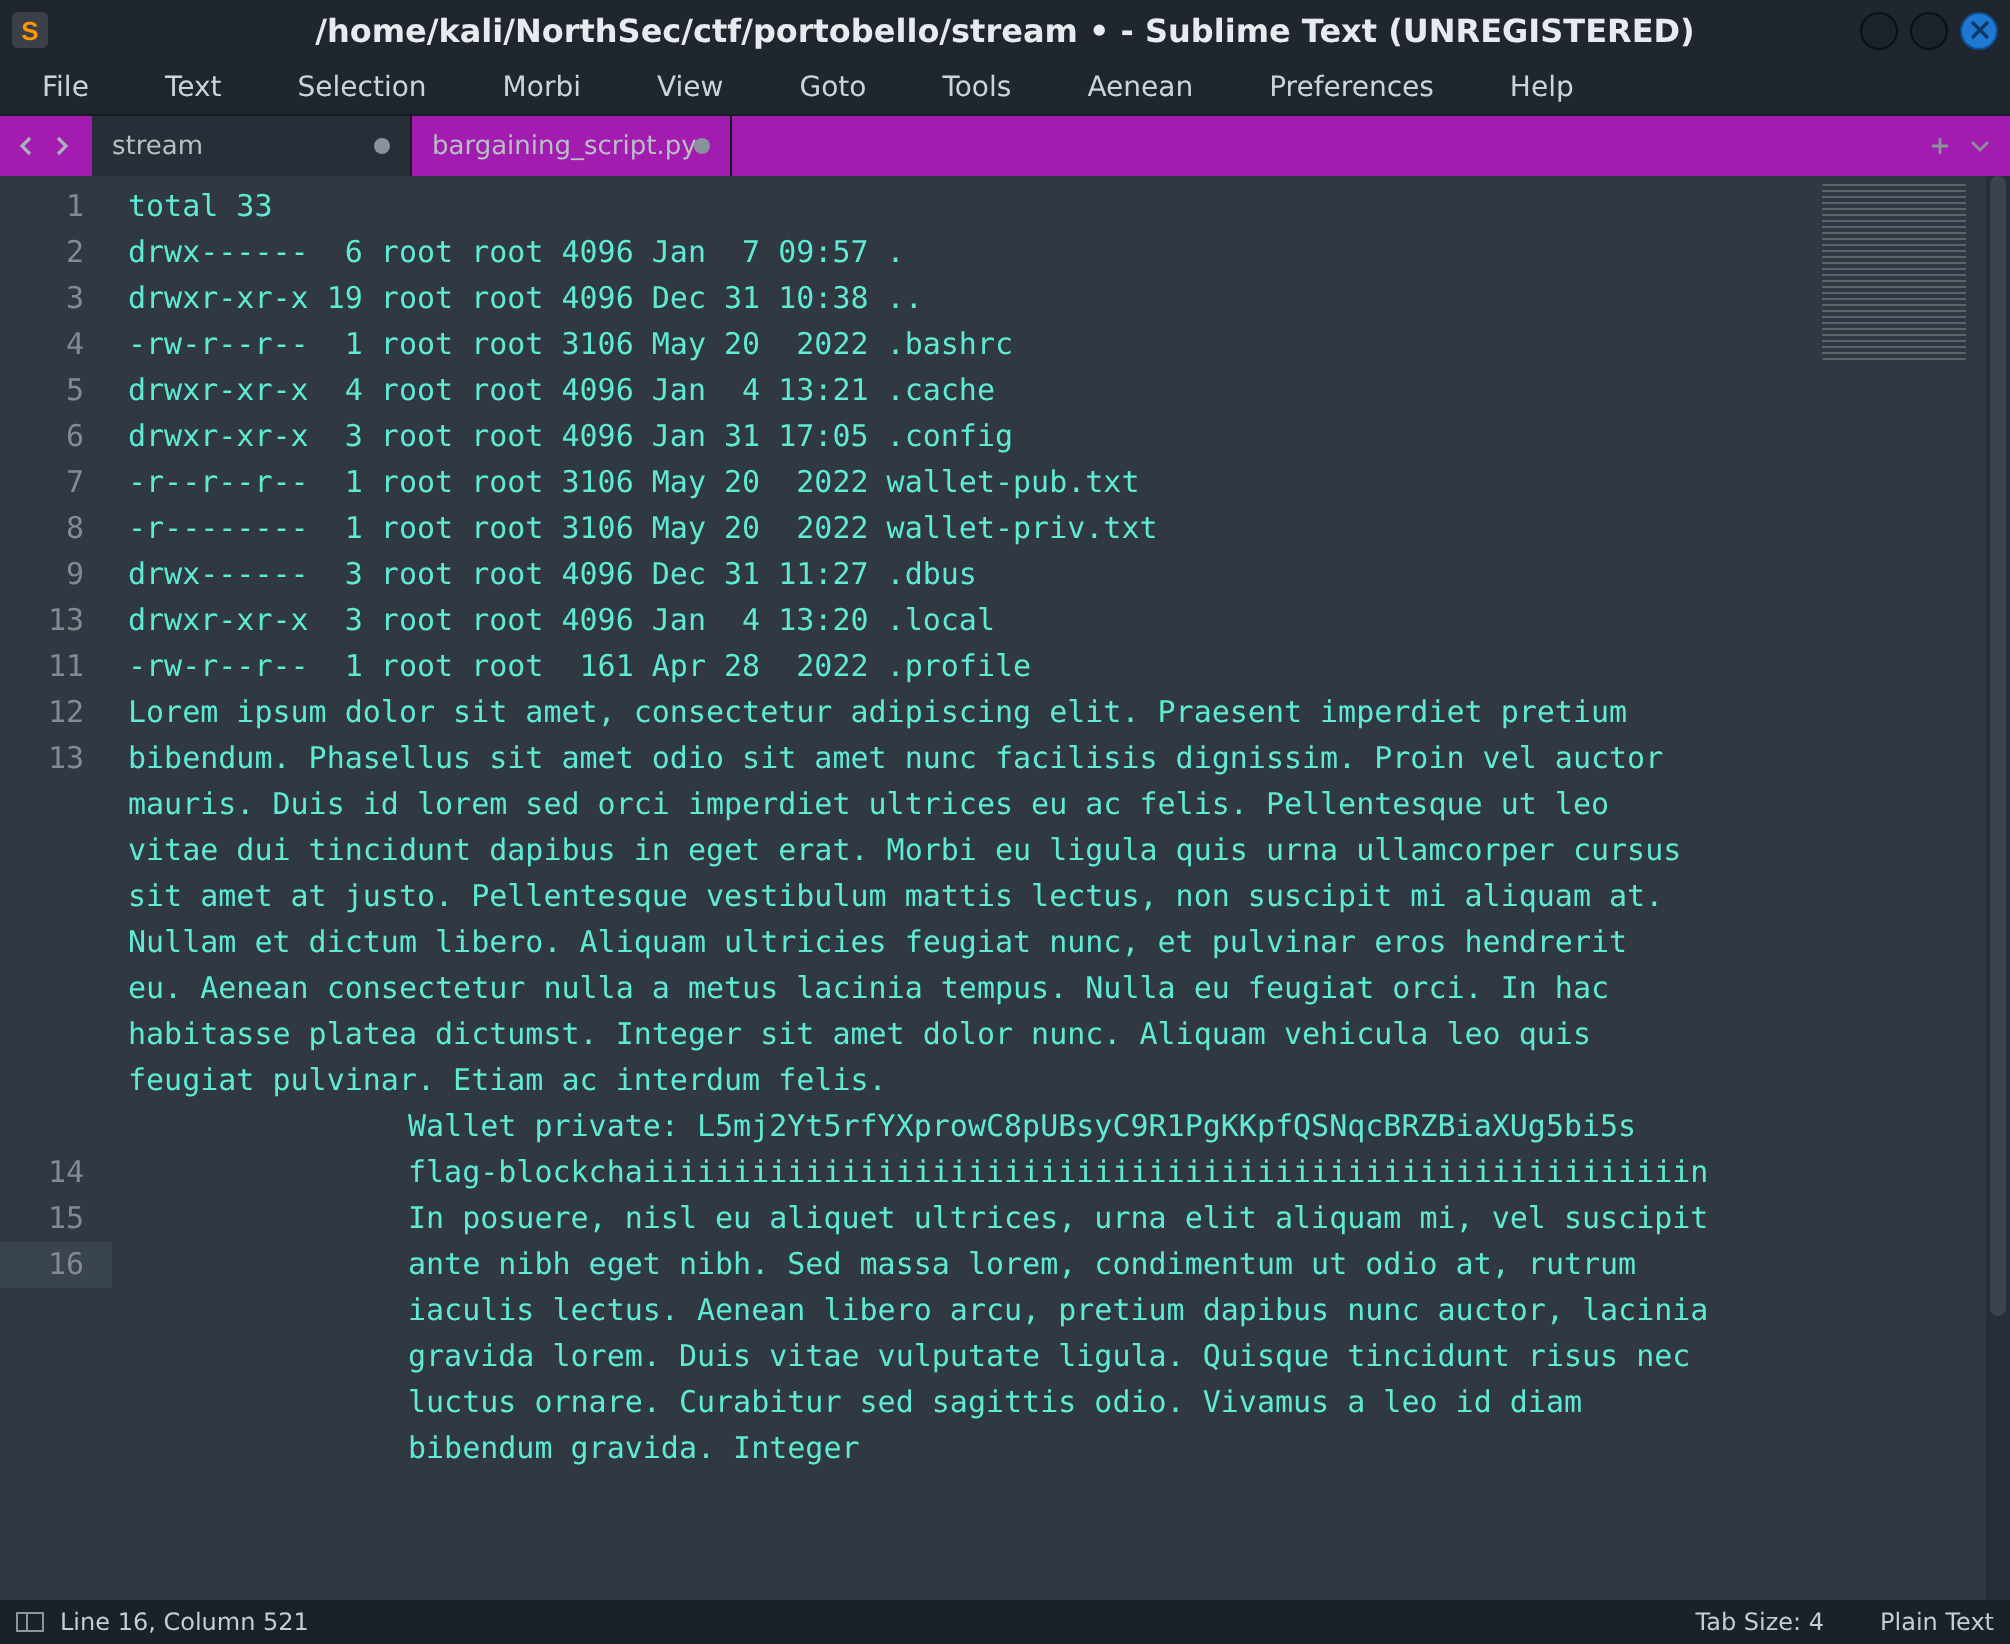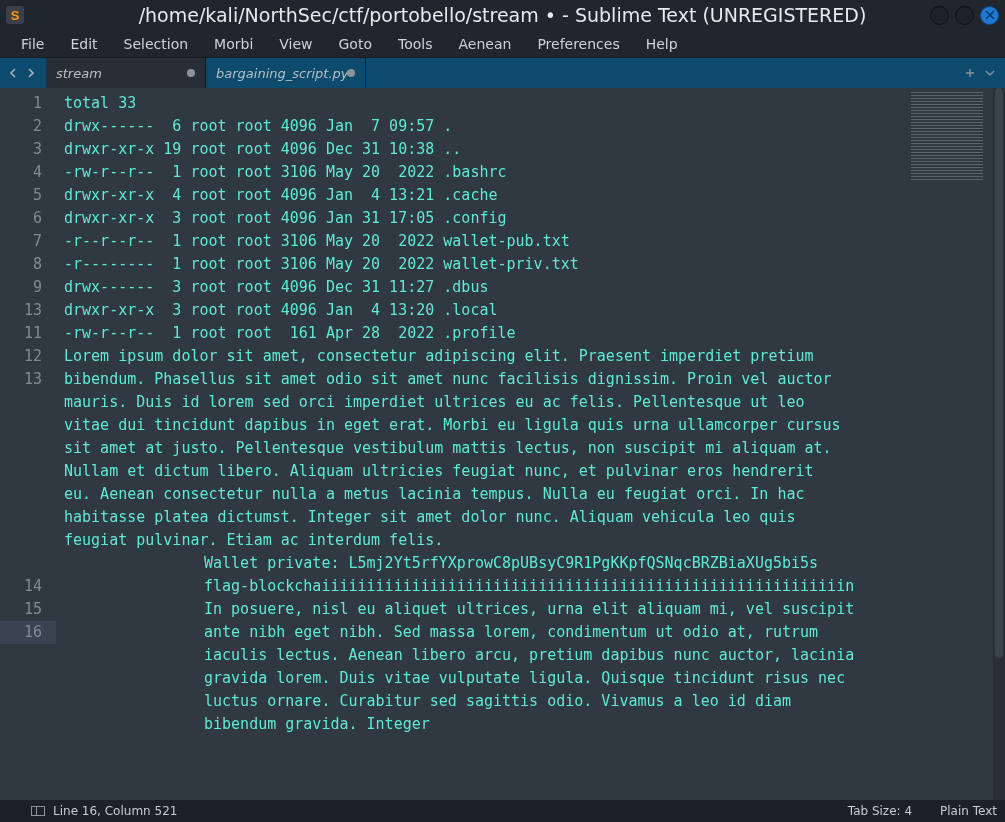--- a/index.html
+++ b/index.html
@@ -37,8 +37,8 @@
     position: absolute;
     left: 0; right: 0;
     text-align: center;
-    font-size: 19px;
-    font-weight: normal;
+    font-size: 16px;
+    font-weight: bold;
     color: #e7eaee;
     pointer-events: none;
   }

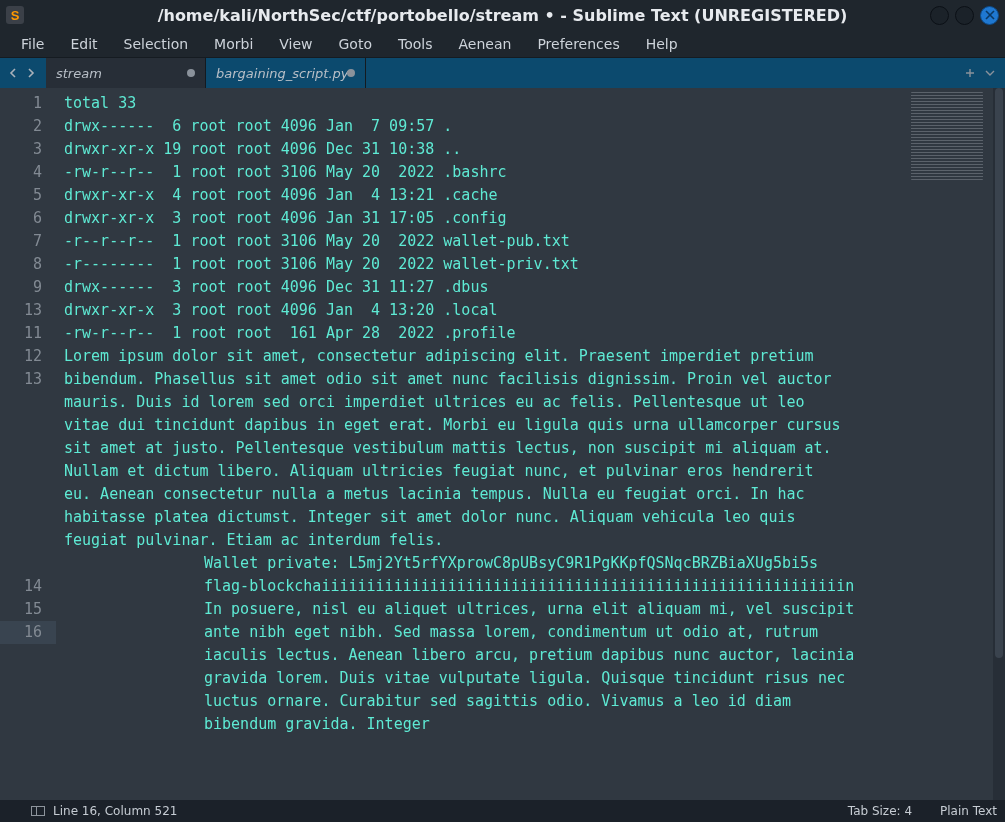--- a/index.html
+++ b/index.html
@@ -67,7 +67,7 @@
     background: #1f262d;
     display: flex; align-items: center;
     padding: 0 10px;
-    gap: 4px;
+    gap: 16px;
     border-bottom: 1px solid #151b21;
   }
   .menubar .mi {

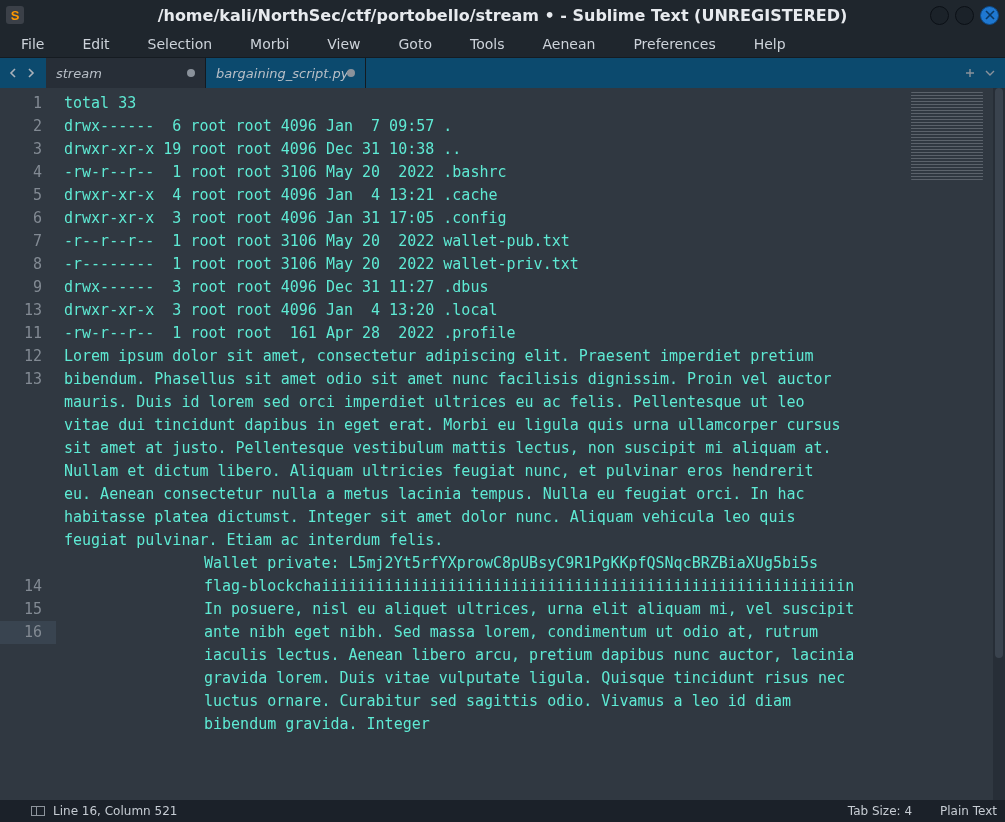--- a/index.html
+++ b/index.html
@@ -234,7 +234,7 @@
 
 <div class="menubar">
   <span class="mi">File</span>
-  <span class="mi">Edit</span>
+  <span class="mi">Text</span>
   <span class="mi">Selection</span>
   <span class="mi">Morbi</span>
   <span class="mi">View</span>

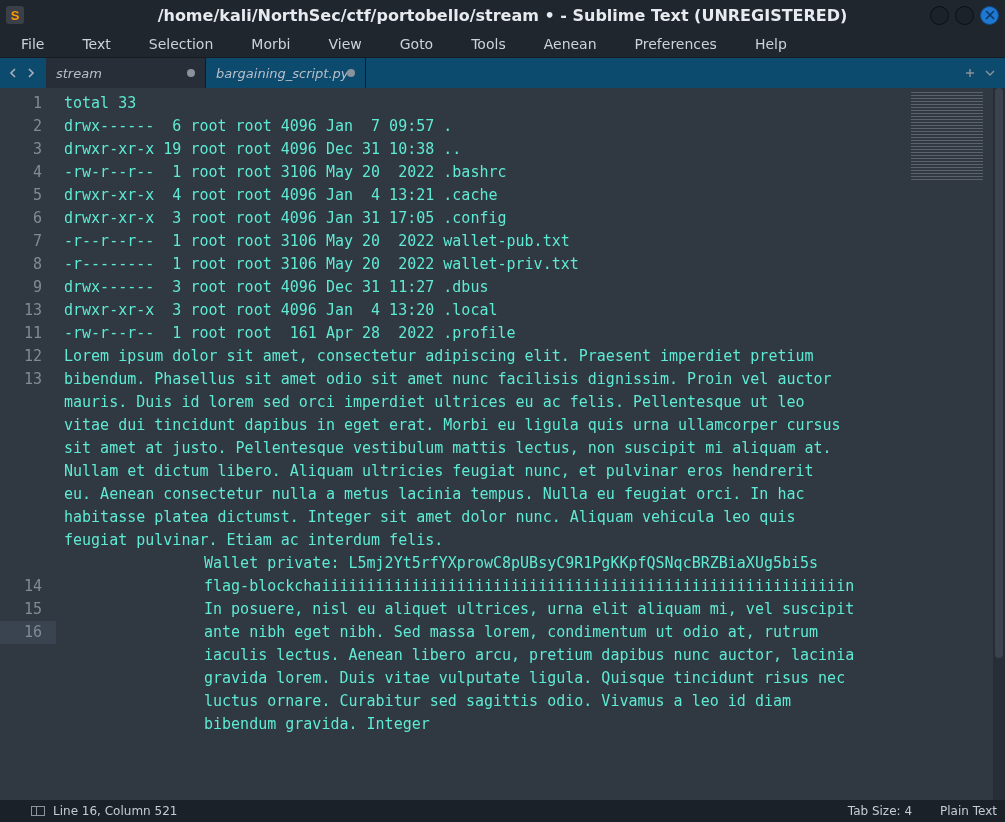--- a/index.html
+++ b/index.html
@@ -80,10 +80,9 @@
   
   .tabstrip {
     height: 30px;
-    background: #0c4a6e;
+    background: #a21caf;
     display: flex; align-items: stretch;
     position: relative;
-    font-style: italic;
   }
   .tabstrip .nav {
     display: flex; align-items: center;

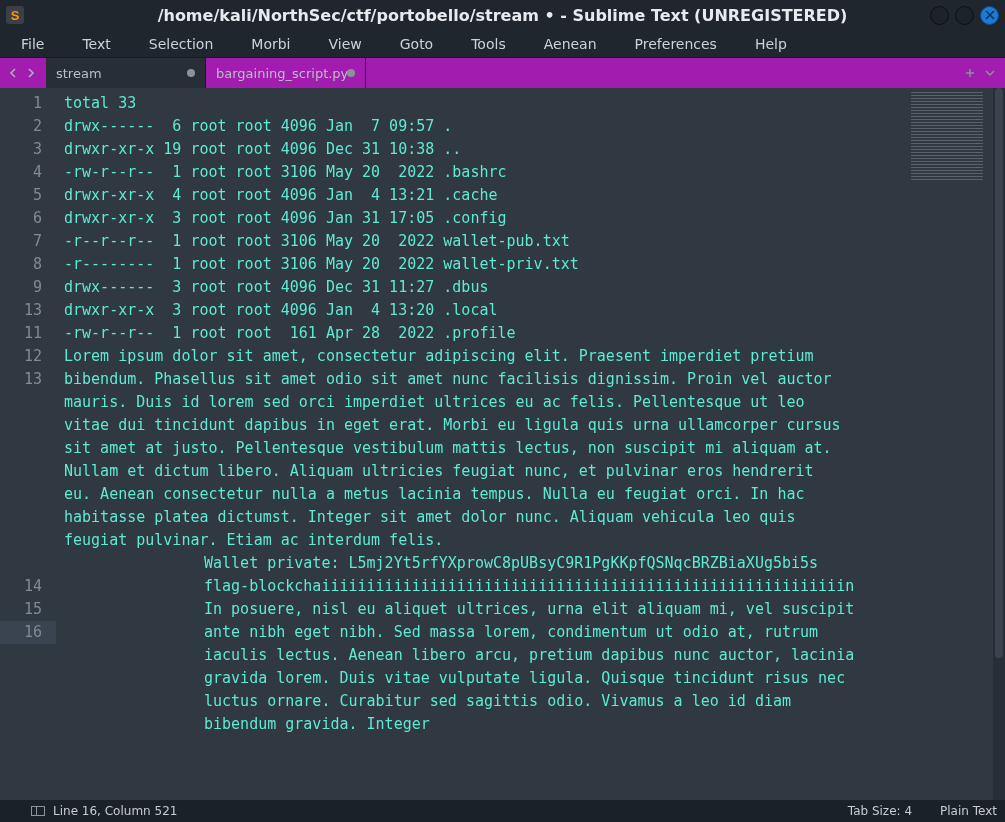--- a/index.html
+++ b/index.html
@@ -194,7 +194,7 @@
     font-size: 12px;
     padding: 0 8px;
   }
-  .statusbar .sb-left { display: flex; align-items: center; gap: 8px; margin-left: 23px; }
+  .statusbar .sb-left { display: flex; align-items: center; gap: 8px; }
   .statusbar .sb-left .panel-icon {
     width: 14px; height: 10px;
     border: 1px solid #8d949c;

